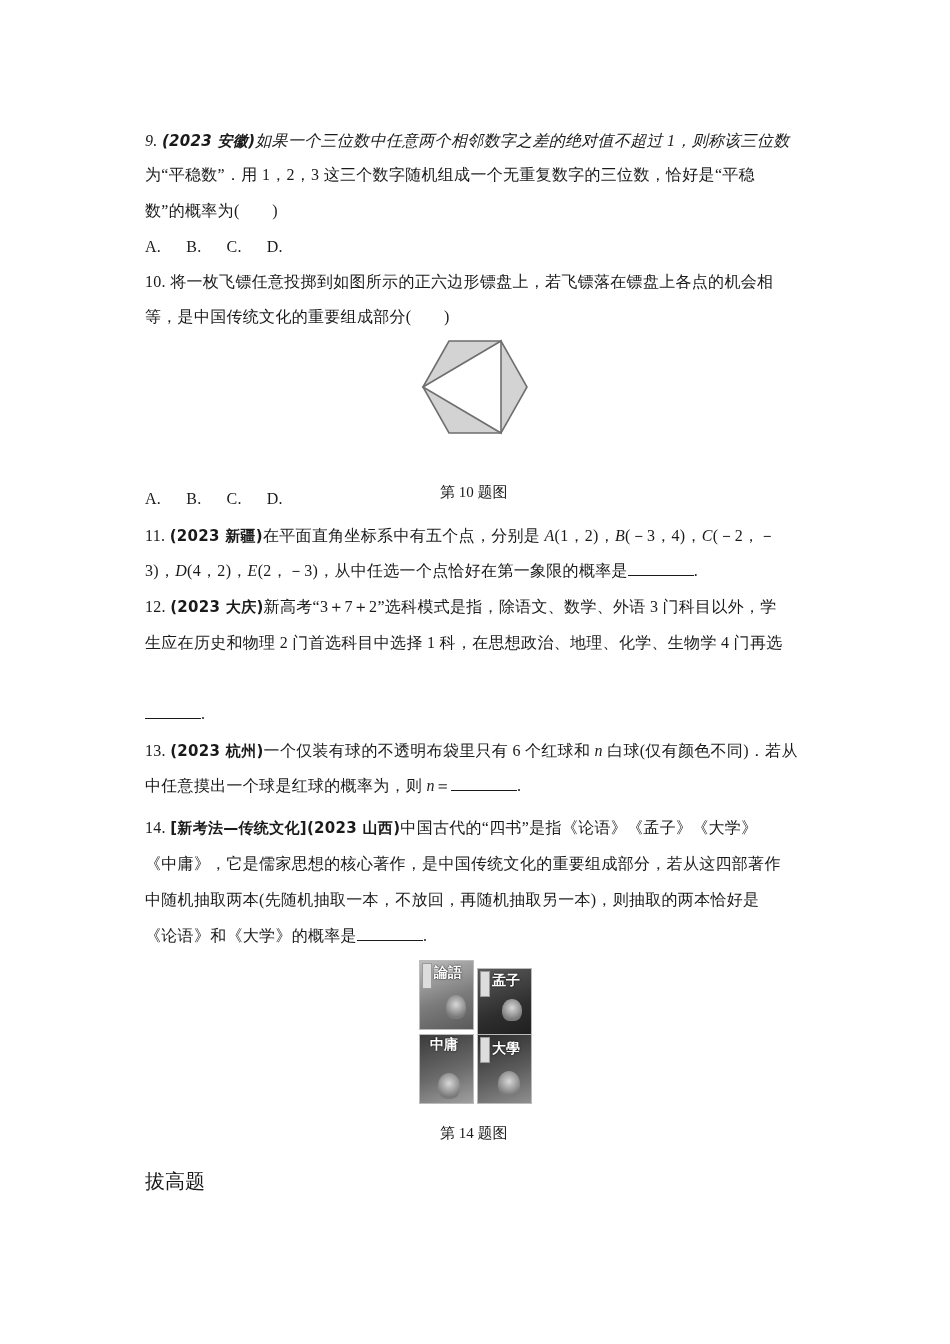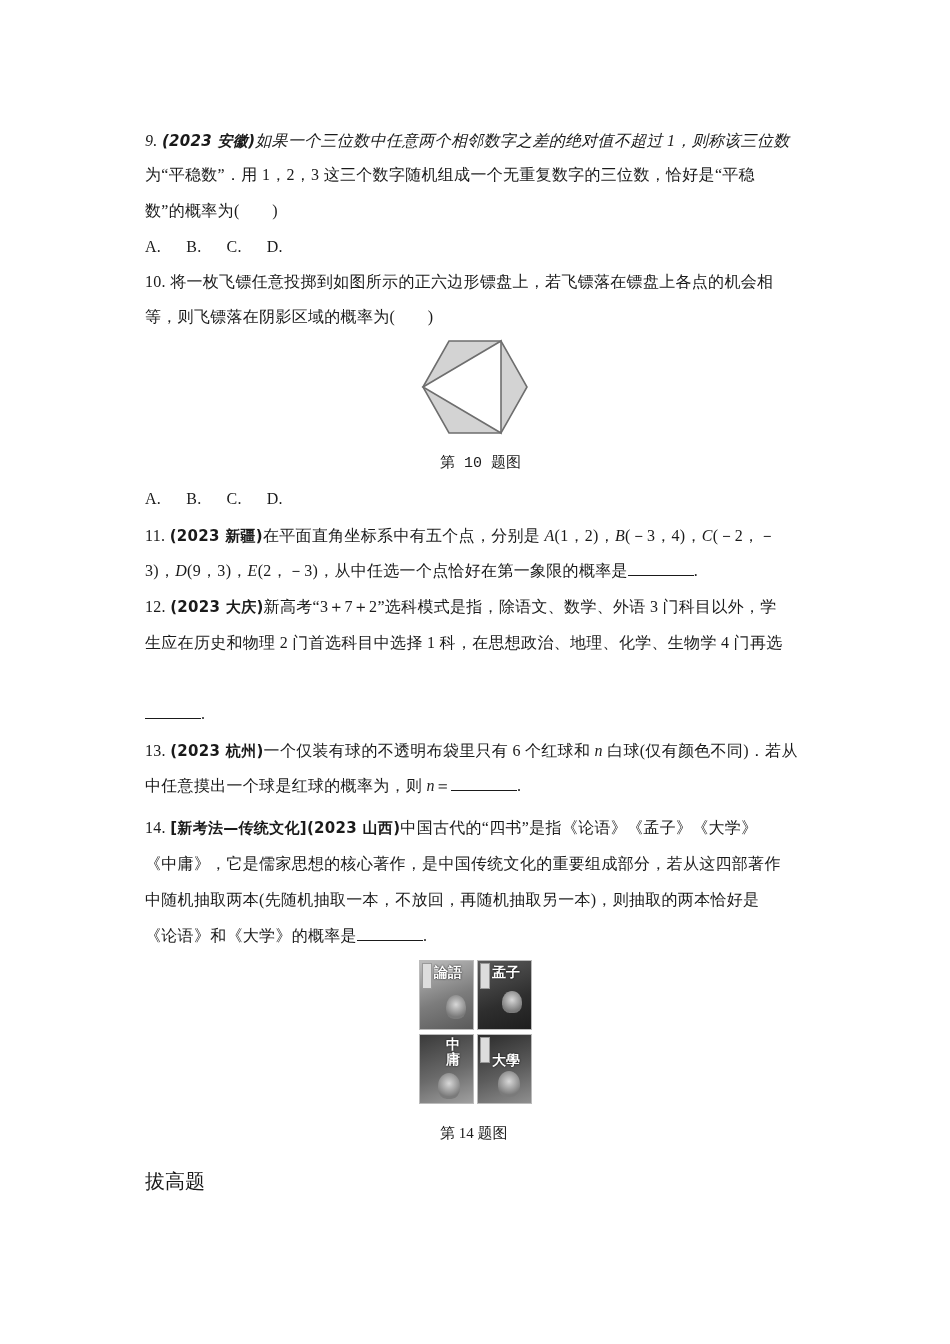--- a/index.html
+++ b/index.html
@@ -45,7 +45,7 @@
     <span>将一枚飞镖任意投掷到如图所示的正六边形镖盘上，若飞镖落在镖盘上各点的机会相</span>
   </div>
   <div class="line" style="top:307px;">
-    <span>等，则飞镖落在阴影区域的概率为(　　)</span>
+    <span>等，是中国传统文化的重要组成部分(　　)</span>
   </div>
 
   <svg class="figure" style="left:418px; top:336px;" width="114" height="102" viewBox="418 336 114 102">

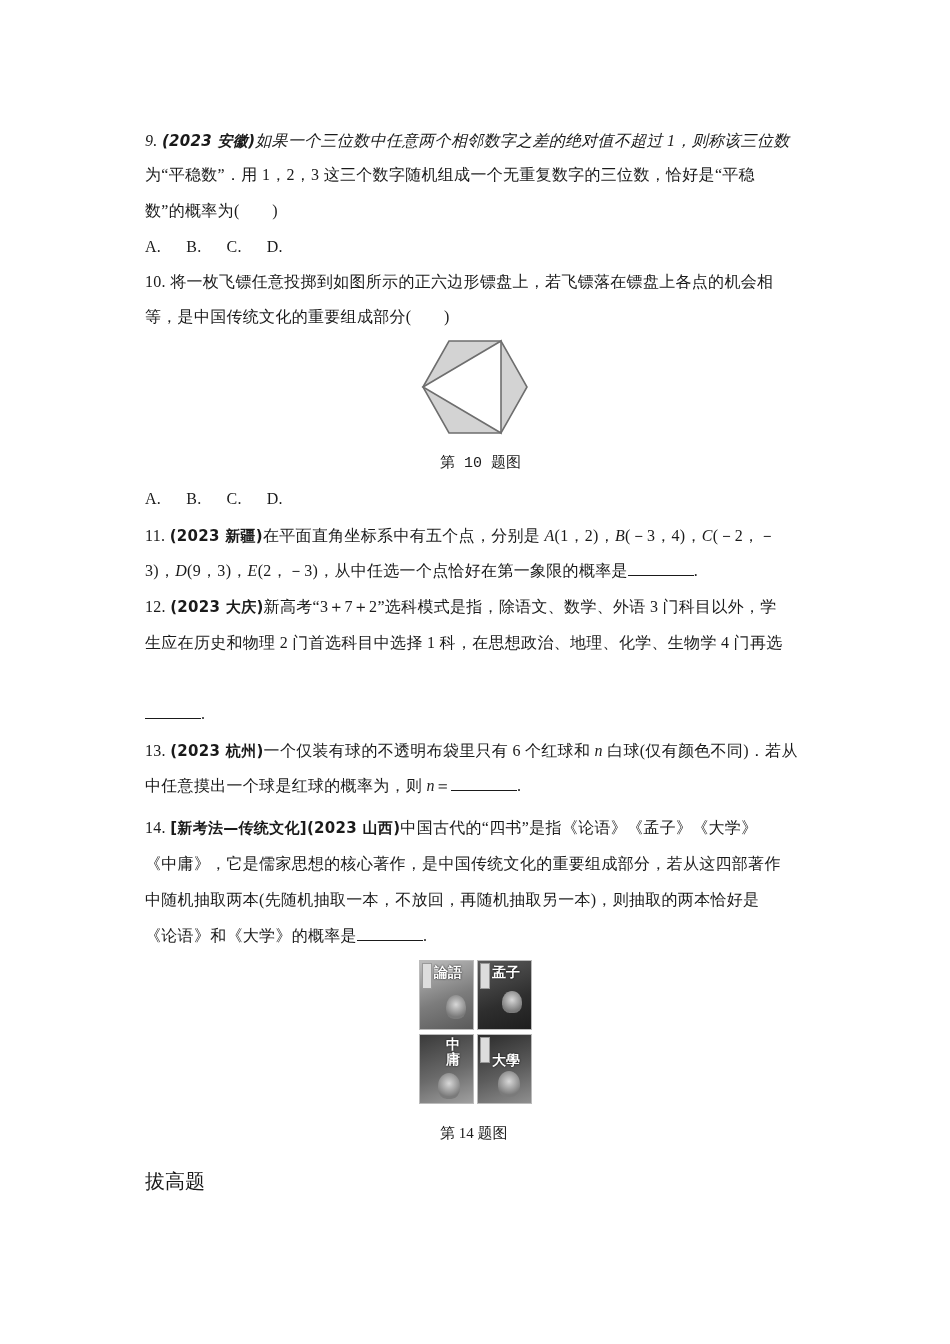--- a/index.html
+++ b/index.html
@@ -53,7 +53,7 @@
     <polygon points="423,387 501,341 501,433" fill="#ffffff" stroke="#6e6e6e" stroke-width="1.6"></polygon>
   </svg>
 
-  <div class="caption" style="left:440px; top:454px;font-family:Liberation Mono, monospace;">第 10 题图</div>
+  <div class="caption" style="left:440px; top:482px;">第 10 题图</div>
 
   <div class="line opts" style="top:489px;">
     <span>A.</span><span>B.</span><span>C.</span><span>D.</span>

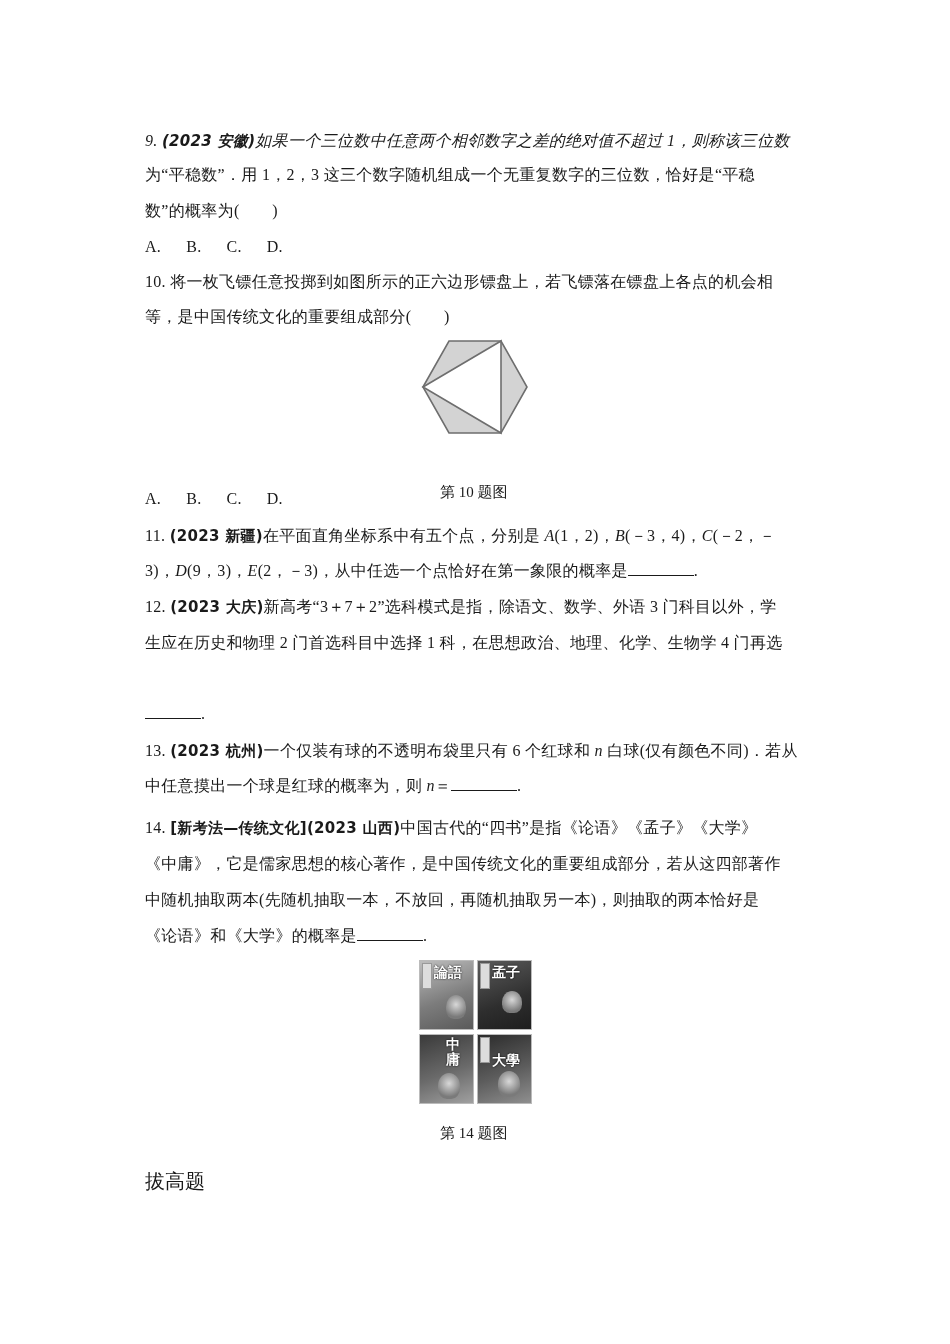--- a/index.html
+++ b/index.html
@@ -64,7 +64,7 @@
     <span class="b">(2023 新疆)</span><span>在平面直角坐标系中有五个点，分别是 </span><span class="i">A</span><span>(1，2)</span>，<span class="i">B</span><span>(－3，4)</span>，<span class="i">C</span><span>(－2，－</span>
   </div>
   <div class="line" style="top:561px;">
-    <span>3)</span>，<span class="i">D</span><span>(9，3)</span>，<span class="i">E</span><span>(2，－3)</span><span>，从中任选一个点恰好在第一象限的概率是</span><span class="blank"></span><span>.</span>
+    <span>3)</span>，<span class="i">D</span><span>(4，2)</span>，<span class="i">E</span><span>(2，－3)</span><span>，从中任选一个点恰好在第一象限的概率是</span><span class="blank"></span><span>.</span>
   </div>
 
   <div class="line" style="top:597px;">

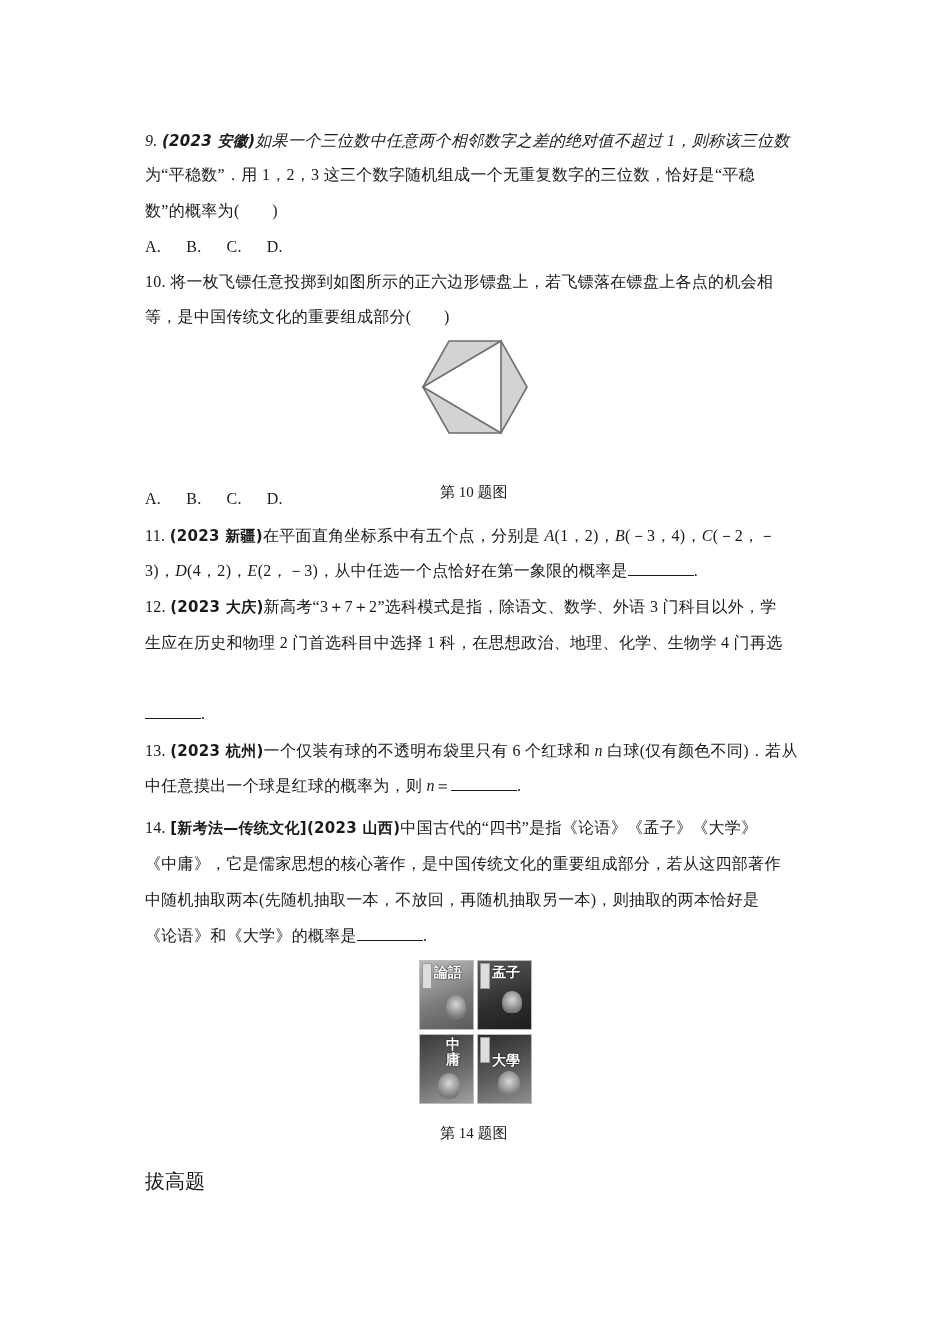--- a/index.html
+++ b/index.html
@@ -106,7 +106,7 @@
       <div class="title" style="left:14px; top:4px;">論語</div>
       <div class="face" style="left:26px; top:34px; width:20px; height:24px;"></div>
     </div>
-    <div class="book" style="left:58px; top:0; background:linear-gradient(160deg,#5b5b5b,#2e2e2e 60%,#1e1e1e);">
+    <div class="book" style="left:58px; top:8px; background:linear-gradient(160deg,#5b5b5b,#2e2e2e 60%,#1e1e1e);">
       <div class="tag"></div>
       <div class="title" style="left:14px; top:4px;">孟子</div>
       <div class="face" style="left:24px; top:30px; width:20px; height:22px;"></div>

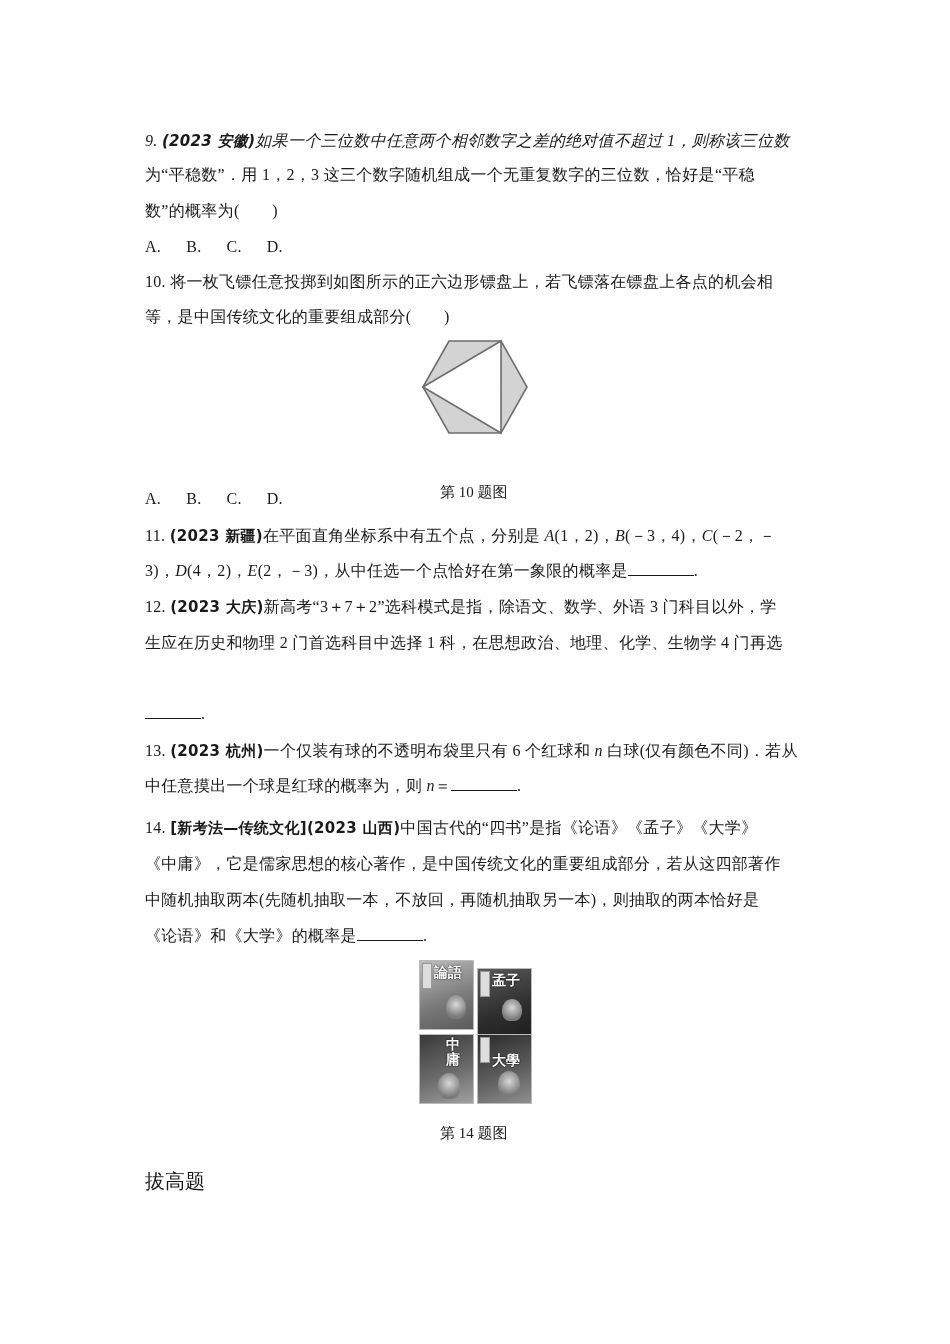--- a/index.html
+++ b/index.html
@@ -112,7 +112,7 @@
       <div class="face" style="left:24px; top:30px; width:20px; height:22px;"></div>
     </div>
     <div class="book" style="left:0; top:74px; background:linear-gradient(160deg,#3a3a3a,#6a6a6a 55%,#a0a0a0);">
-      <div class="title" style="left:10px; top:2px;margin-left:16px;">中庸</div>
+      <div class="title" style="left:10px; top:2px;">中庸</div>
       <div class="face" style="left:18px; top:38px; width:22px; height:26px;"></div>
     </div>
     <div class="book" style="left:58px; top:74px; background:linear-gradient(160deg,#2b2b2b,#5c5c5c 55%,#8f8f8f);">

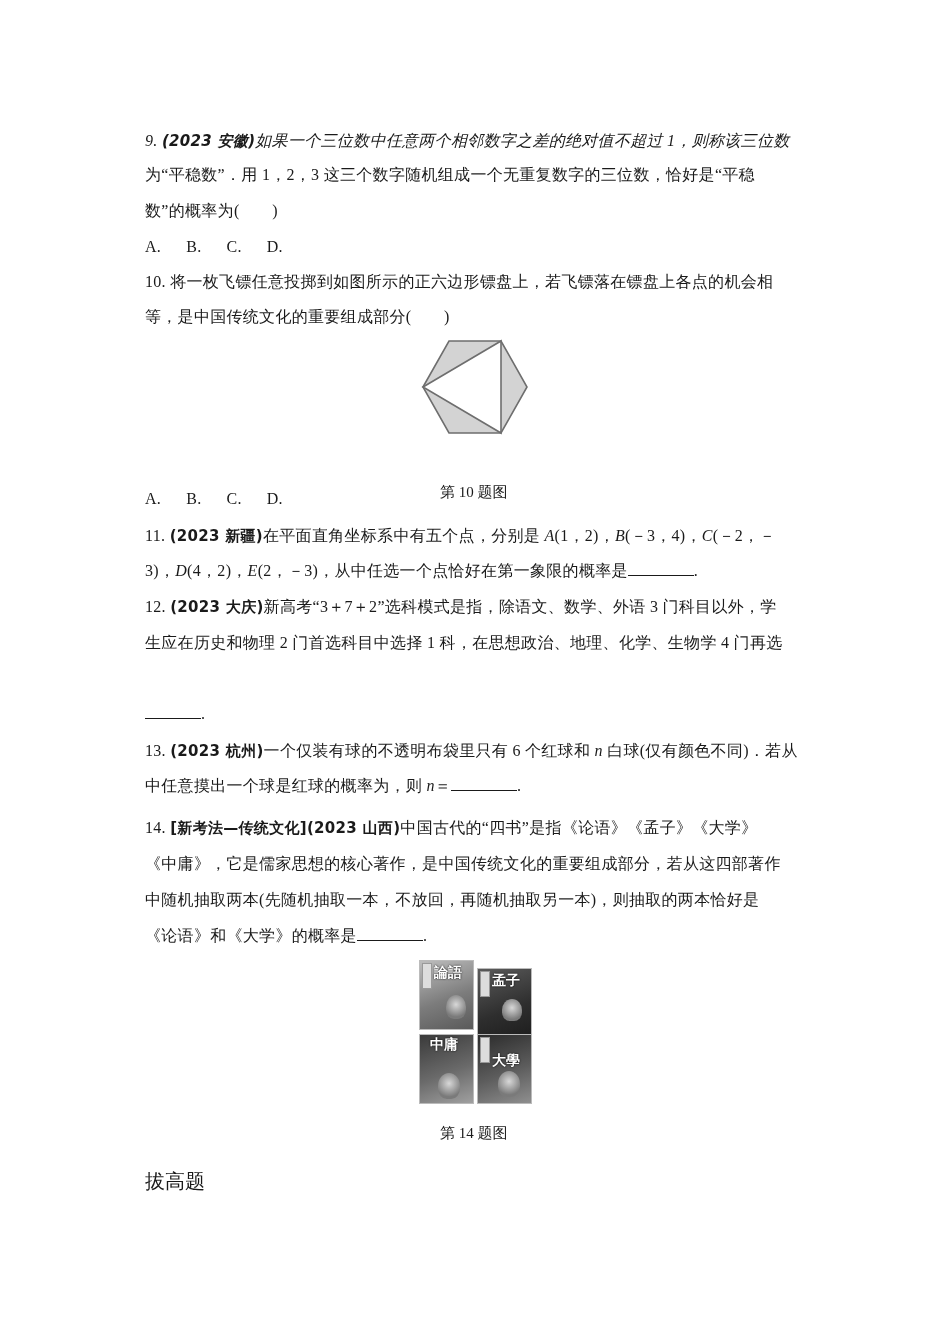--- a/index.html
+++ b/index.html
@@ -117,7 +117,7 @@
     </div>
     <div class="book" style="left:58px; top:74px; background:linear-gradient(160deg,#2b2b2b,#5c5c5c 55%,#8f8f8f);">
       <div class="tag"></div>
-      <div class="title" style="left:14px; top:18px;">大學</div>
+      <div class="title" style="left:14px; top:6px;">大學</div>
       <div class="face" style="left:20px; top:36px; width:22px; height:26px;"></div>
     </div>
   </div>

